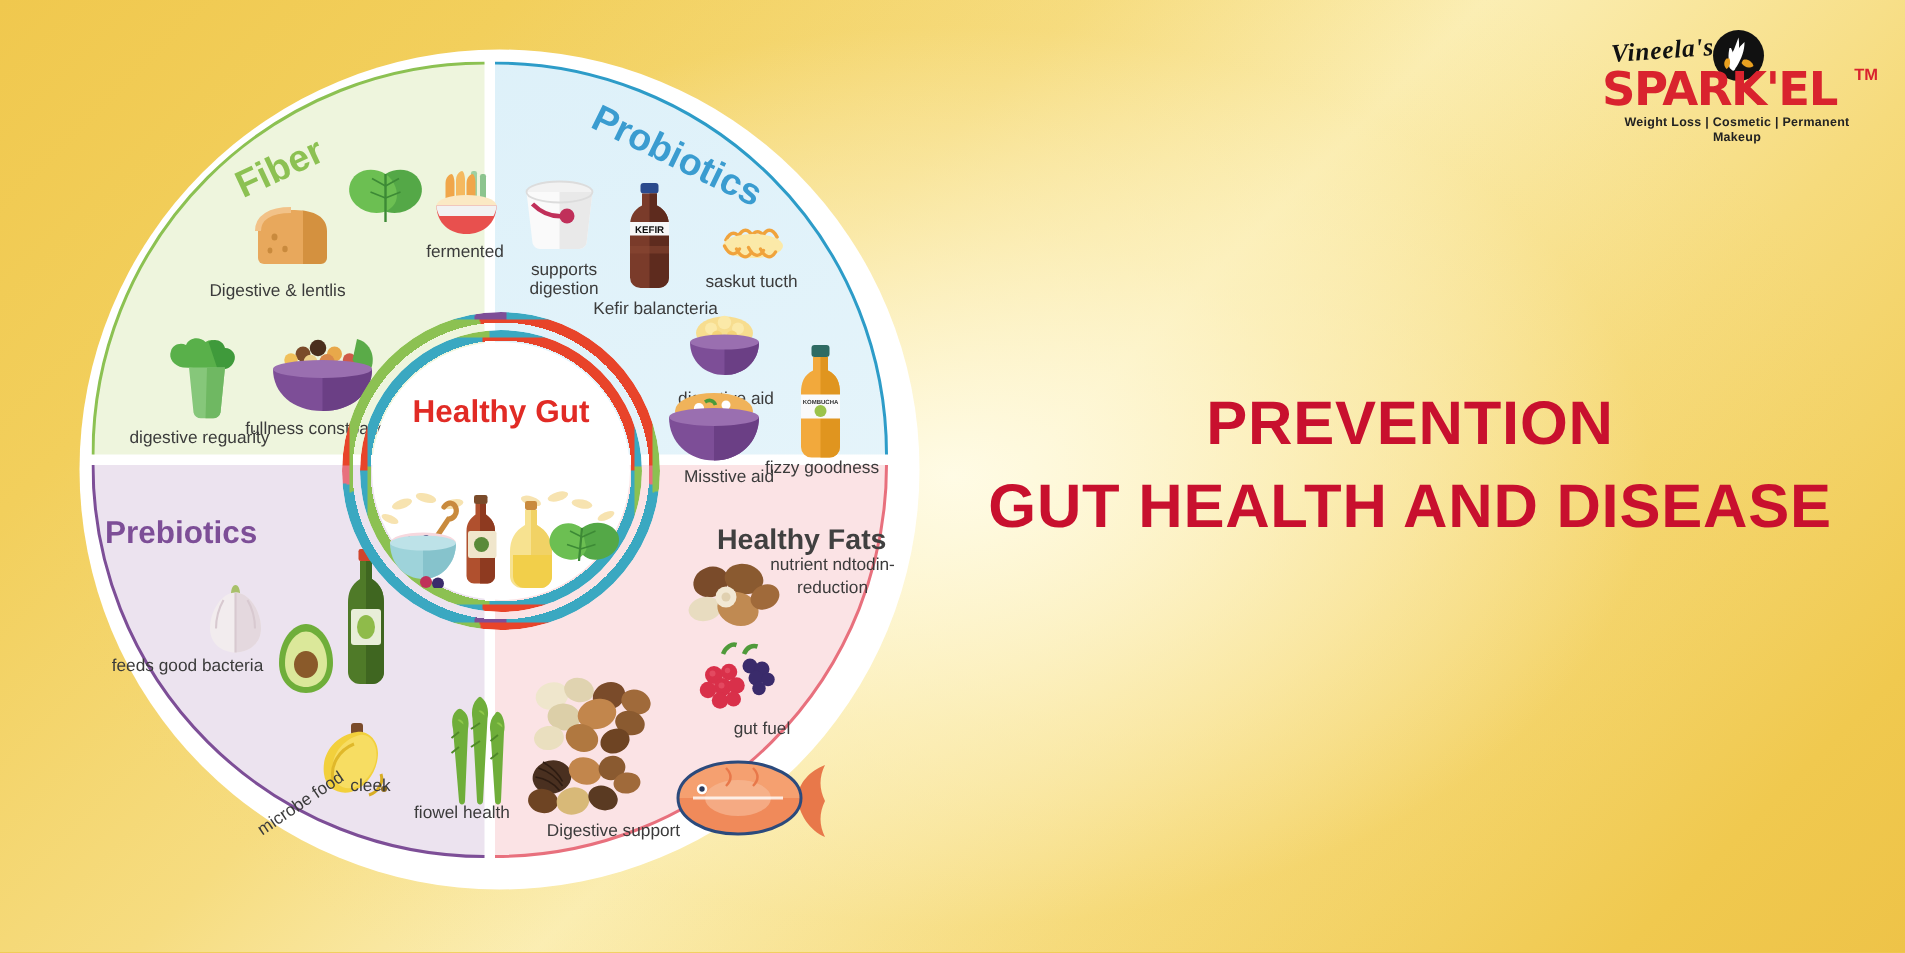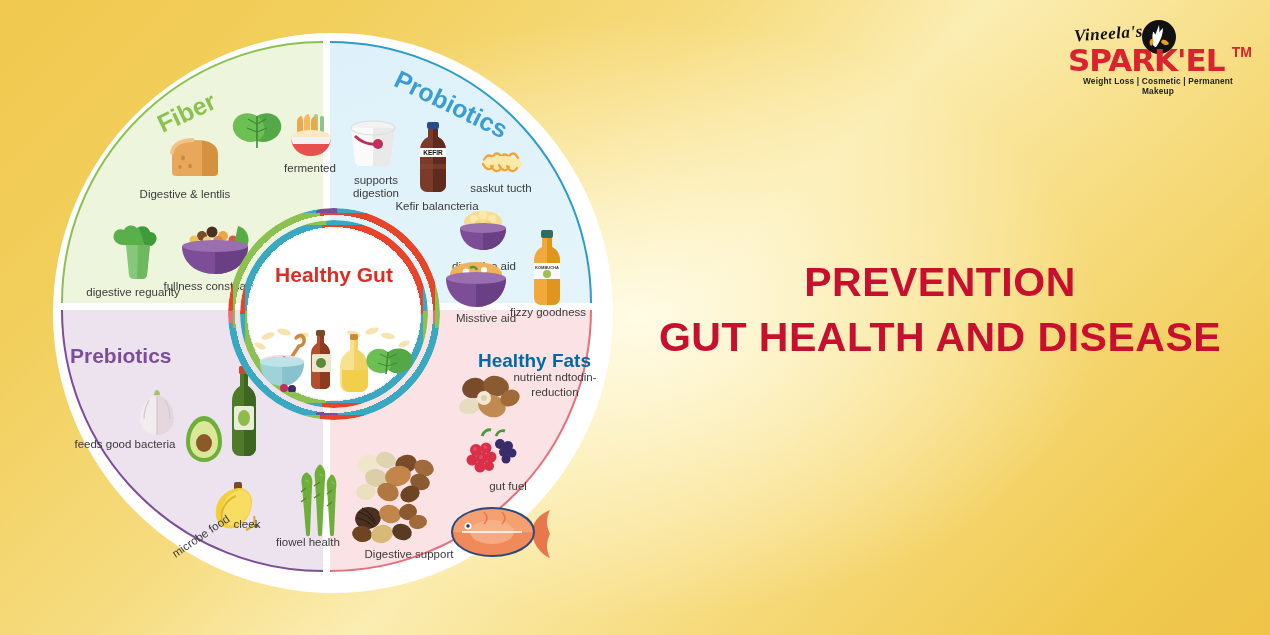--- a/index.html
+++ b/index.html
@@ -42,7 +42,7 @@
     font-weight:bold;font-size:31px;color:#d9232e;letter-spacing:-1px;
     font-family:"DejaVu Sans",sans-serif;
   }
-  #logo .tm{position:absolute;right:-4px;top:22px;font-size:14px;color:#d9232e;font-weight:bold;}
+  #logo .tm{position:absolute;right:-4px;top:22px;font-size:11px;color:#d9232e;font-weight:bold;}
   #logo .tag{
     position:absolute;left:2px;top:54px;width:176px;text-align:center;
     font-size:8.3px;color:#222;letter-spacing:.2px;font-weight:bold;

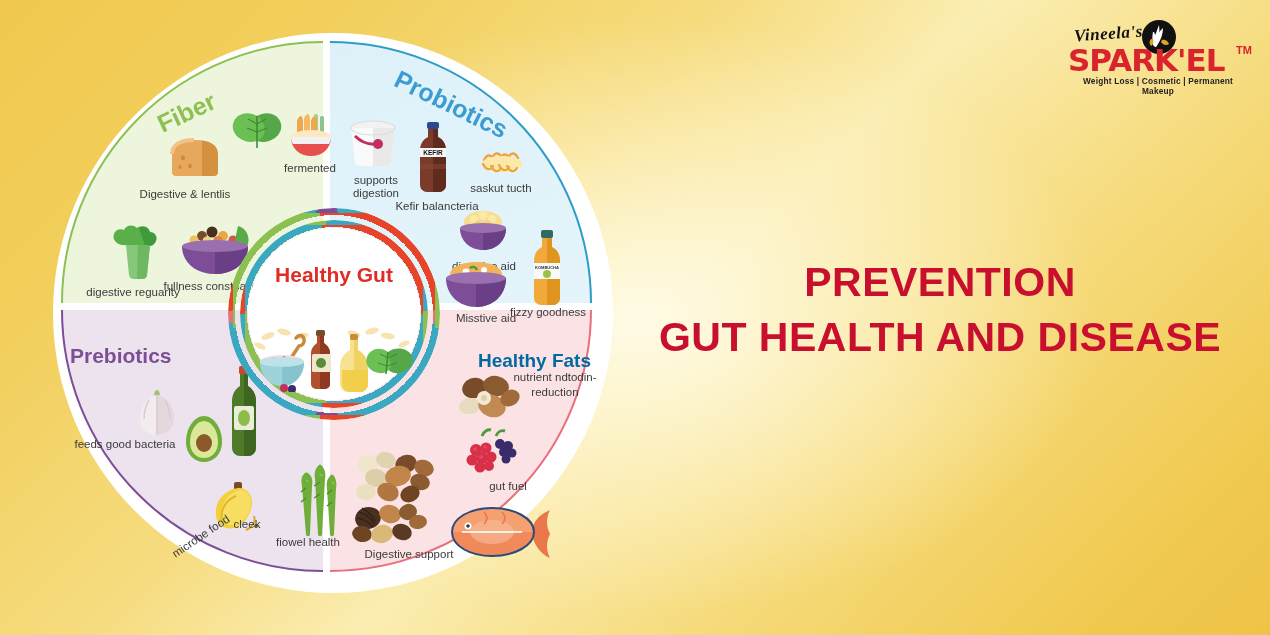--- a/index.html
+++ b/index.html
@@ -92,7 +92,7 @@
   #h-fiber{left:108px;top:80px;font-size:25px;color:#8cc152;transform:rotate(-25deg);}
   #h-probiotics{left:342px;top:72px;font-size:25px;color:#3a9cd0;transform:rotate(26deg);}
   #h-prebiotics{left:22px;top:326px;font-size:21px;color:#7d4e97;text-align:right;}
-  #h-fats{left:430px;top:332px;font-size:19px;color:#0369a1;}
+  #h-fats{left:430px;top:332px;font-size:19px;color:#404040;}
 
   .ico{position:absolute;}
   svg{display:block;}

